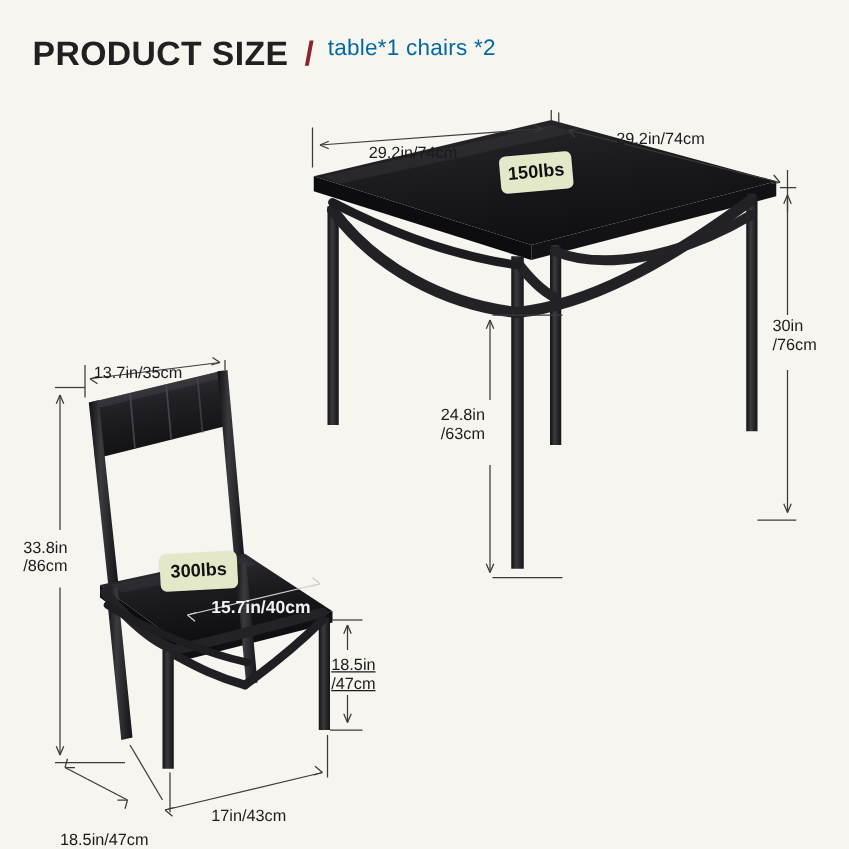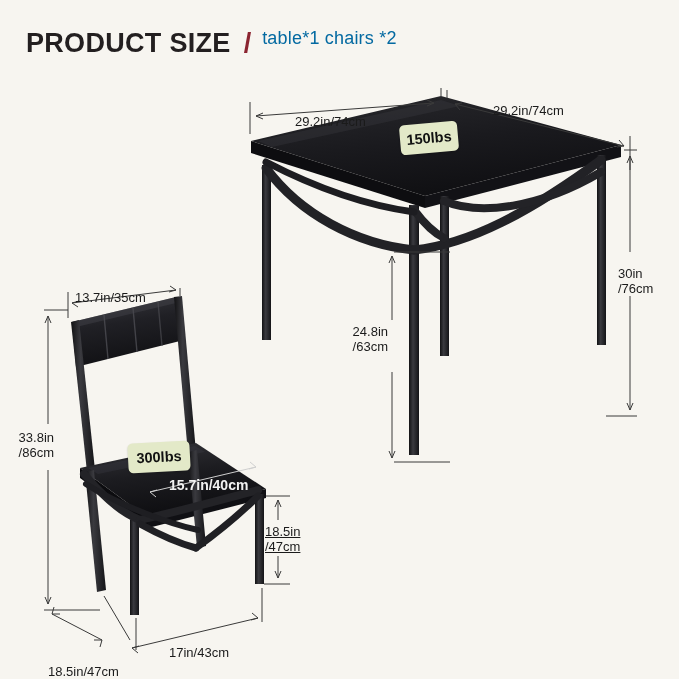--- a/index.html
+++ b/index.html
@@ -258,7 +258,7 @@
   <div class="dim center" style="left:493px; top:103px;">
     <span>29.2in/74cm</span>
   </div>
-  <div class="dim" style="left:618px; top:253px;margin-top:13px;">
+  <div class="dim" style="left:618px; top:253px;">
     <div>30in</div>
     <div>/76cm</div>
   </div>

